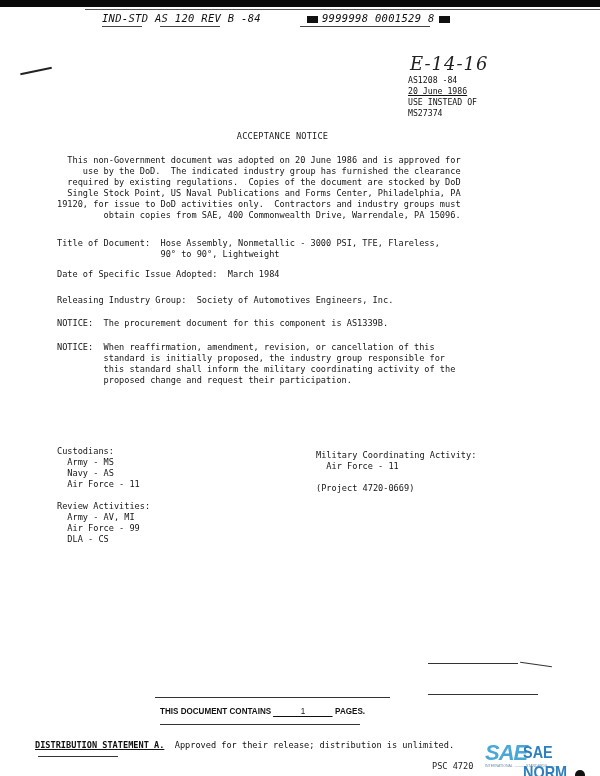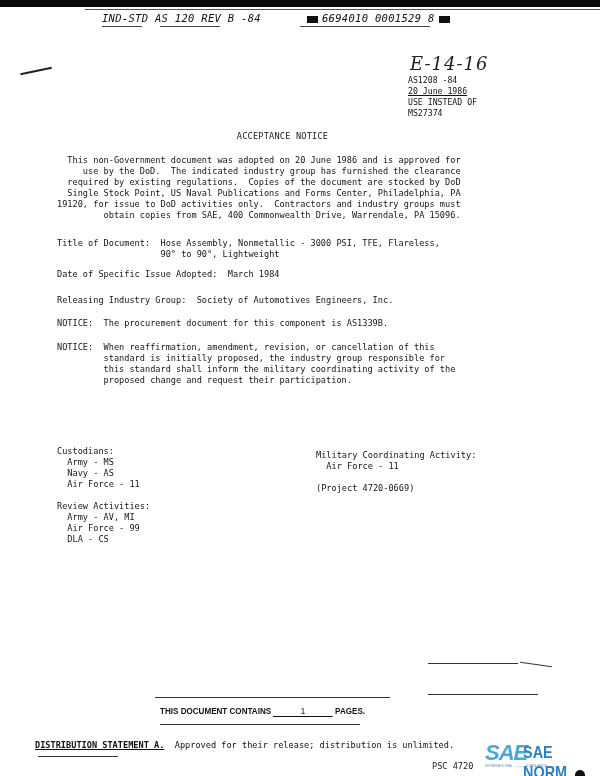--- a/index.html
+++ b/index.html
@@ -48,7 +48,7 @@
 <div class="topbar-line"></div>
 
 <div class="hdr hdr-left">IND-STD AS 120 REV B -84</div>
-<div class="hdr hdr-right"><span class="blk"></span><span>6694010 0001529 8</span><span class="blk"></span></div>
+<div class="hdr hdr-right"><span class="blk"></span><span>9999998 0001529 8</span><span class="blk"></span></div>
 <div class="hdr-underline" style="left:102px;width:40px;"></div>
 <div class="hdr-underline" style="left:160px;width:60px;"></div>
 <div class="hdr-underline" style="left:300px;width:130px;"></div>

